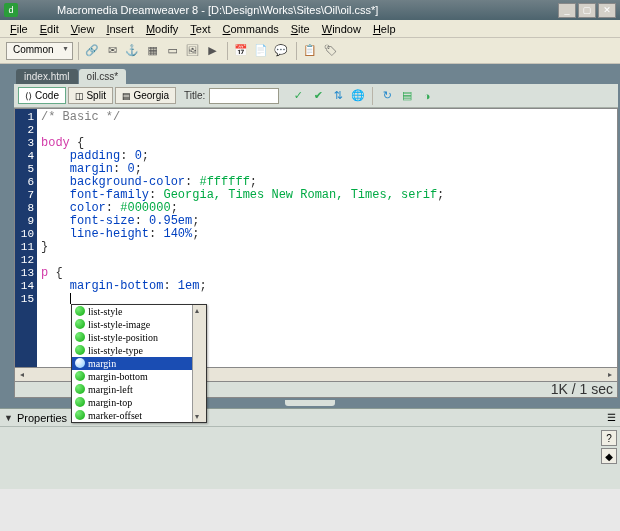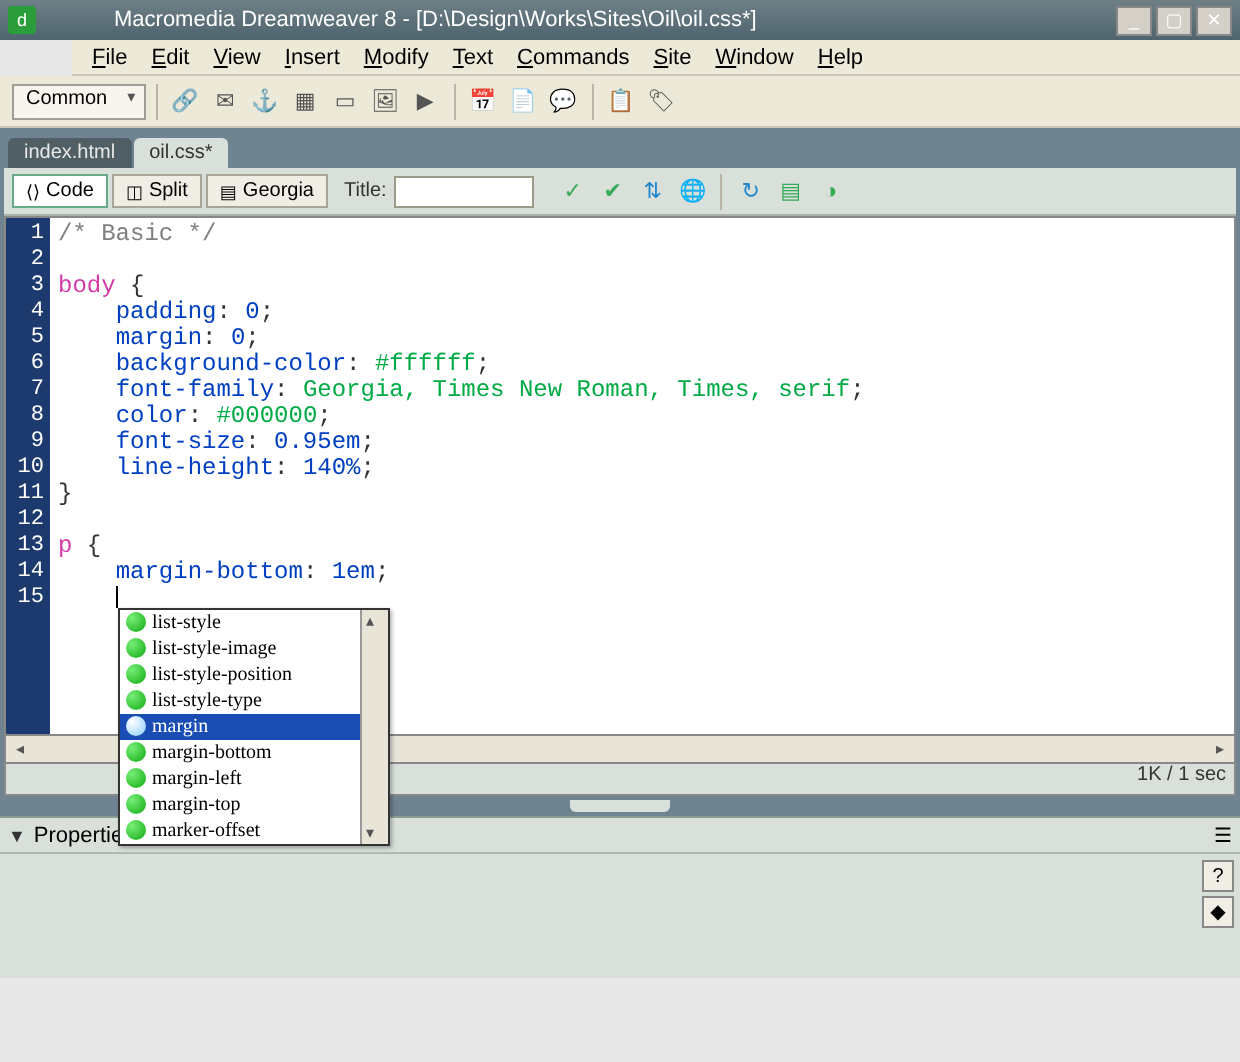--- a/index.html
+++ b/index.html
@@ -9,7 +9,7 @@
   .title-text { flex: 1; font-size: 11px; margin-left: 35px; }
   .window-controls { display: flex; gap: 2px; }
   .win-btn { width: 18px; height: 15px; background: #d4d0c8; border: 1px solid #888; font-size: 9px; display: flex; align-items: center; justify-content: center; cursor: pointer; }
-  .menubar { background: #ece9d8; height: 18px; display: flex; align-items: center; padding: 0 4px; border-bottom: 1px solid #c8c4b8; margin-left: 36px; }
+  .menubar { background: #ece9d8; height: 18px; display: flex; align-items: center; padding: 0 4px; border-bottom: 1px solid #c8c4b8; }
   .menu-item { padding: 2px 6px; cursor: pointer; }
   .menu-item u { text-decoration: underline; }
   .toolbar { background: #ece9d8; height: 26px; display: flex; align-items: center; padding: 0 6px; border-bottom: 1px solid #c8c4b8; gap: 2px; }

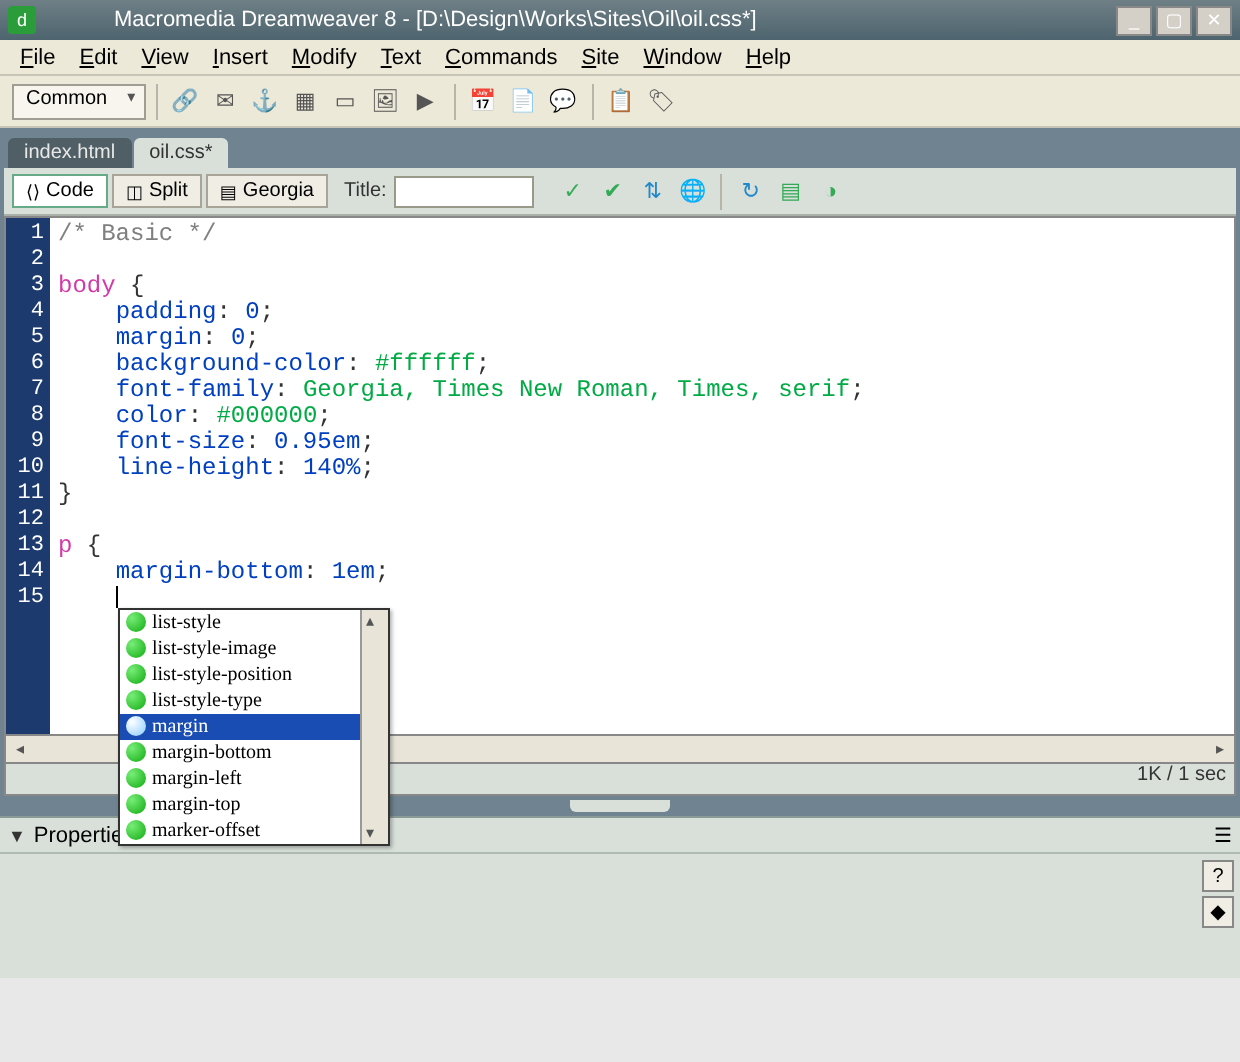--- a/index.html
+++ b/index.html
@@ -17,7 +17,7 @@
   .common-dd:after { content: "▾"; position: absolute; right: 4px; font-size: 8px; color: #555; }
   .tb-icon { width: 18px; height: 18px; border: 1px solid transparent; display: flex; align-items: center; justify-content: center; font-size: 11px; color: #555; cursor: pointer; }
   .tb-sep { width: 1px; height: 18px; background: #b8b4a8; margin: 0 3px; }
-  .doc-area { background: #6f8490; padding: 2px 2px 0 2px; }
+  .doc-area { background: #6f8490; padding: 2px 2px 0 14px; }
   .file-tabs { height: 18px; display: flex; align-items: flex-end; gap: 1px; padding-left:2px;}
   .file-tab { background: #505f65; color: #e8e8e8; padding: 2px 8px; font-size: 10px; border-radius: 3px 3px 0 0; cursor:pointer;}
   .file-tab.active { background: #d9e0da; color: #333; }

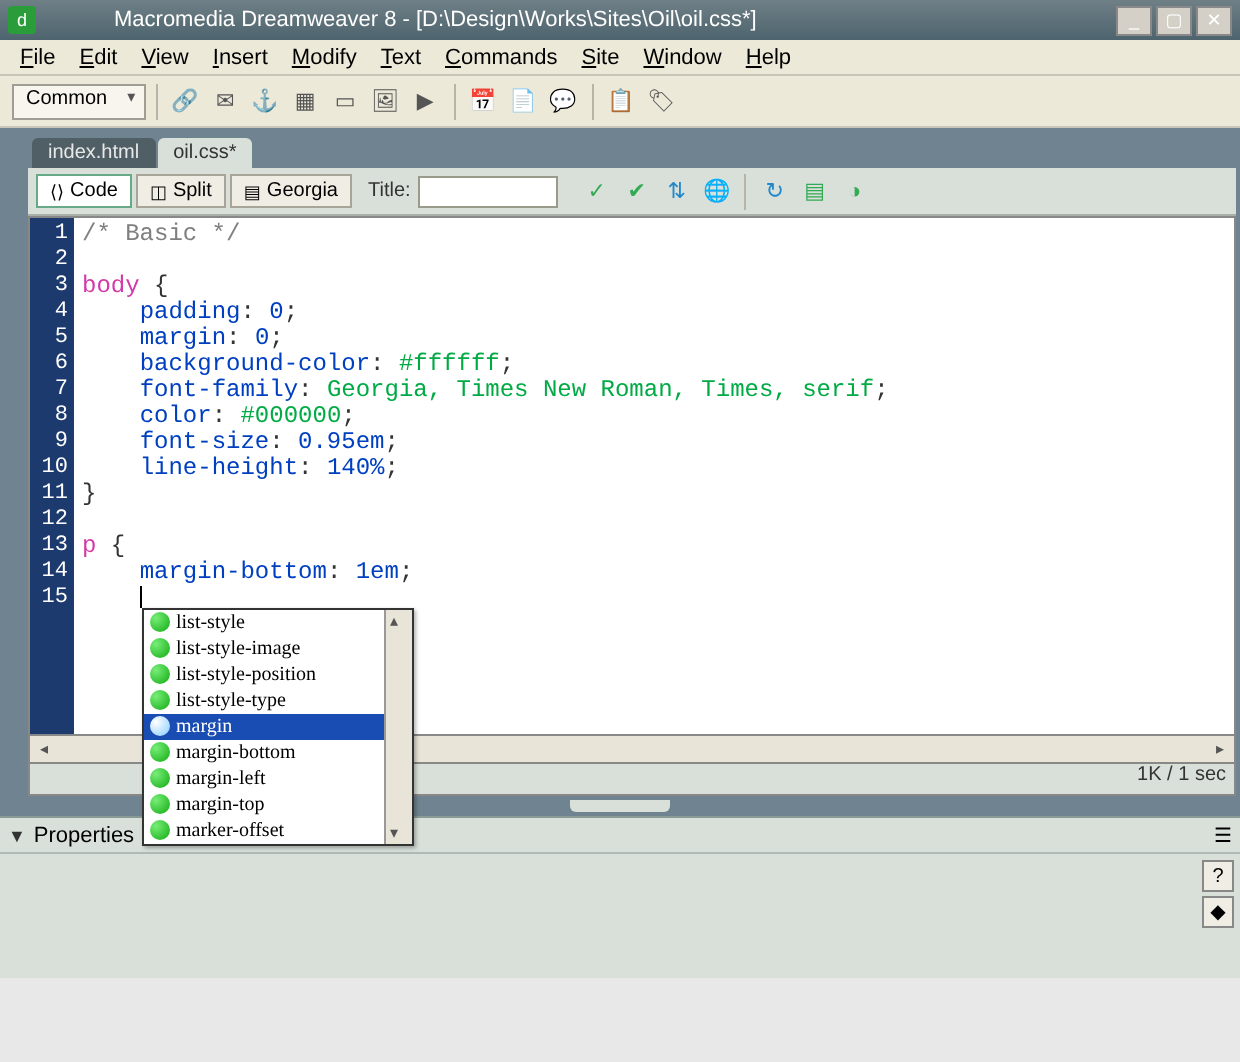--- a/index.html
+++ b/index.html
@@ -50,7 +50,7 @@
   .ac-scroll:after{content:"▾"; position:absolute; bottom:1px; left:2px; font-size:8px; color:#555;}
   .hscroll { height:14px; background:#e8e4d8; border:1px solid #888; border-top:none; display:flex; align-items:center;}
   .hscroll .arrow { width:14px; text-align:center; font-size:8px; color:#555;}
-  .statusbar { height:16px; background:#d9e0da; border:1px solid #888; border-top:none; display:flex; justify-content:flex-end; align-items:flex-start; padding:0 4px; font-size:10px; color:#333;}
+  .statusbar { height:16px; background:#d9e0da; border:1px solid #888; border-top:none; display:flex; justify-content:flex-end; align-items:flex-end; padding:0 4px; font-size:14px; color:#333;}
   .grip-row { height:10px; background:#6f8490; display:flex; justify-content:center; align-items:center;}
   .grip { width:50px; height:6px; background:#d9e0da; border-radius:0 0 3px 3px;}
   .prop-panel { background:#d9e0da; border-top:1px solid #8a9a94;}

